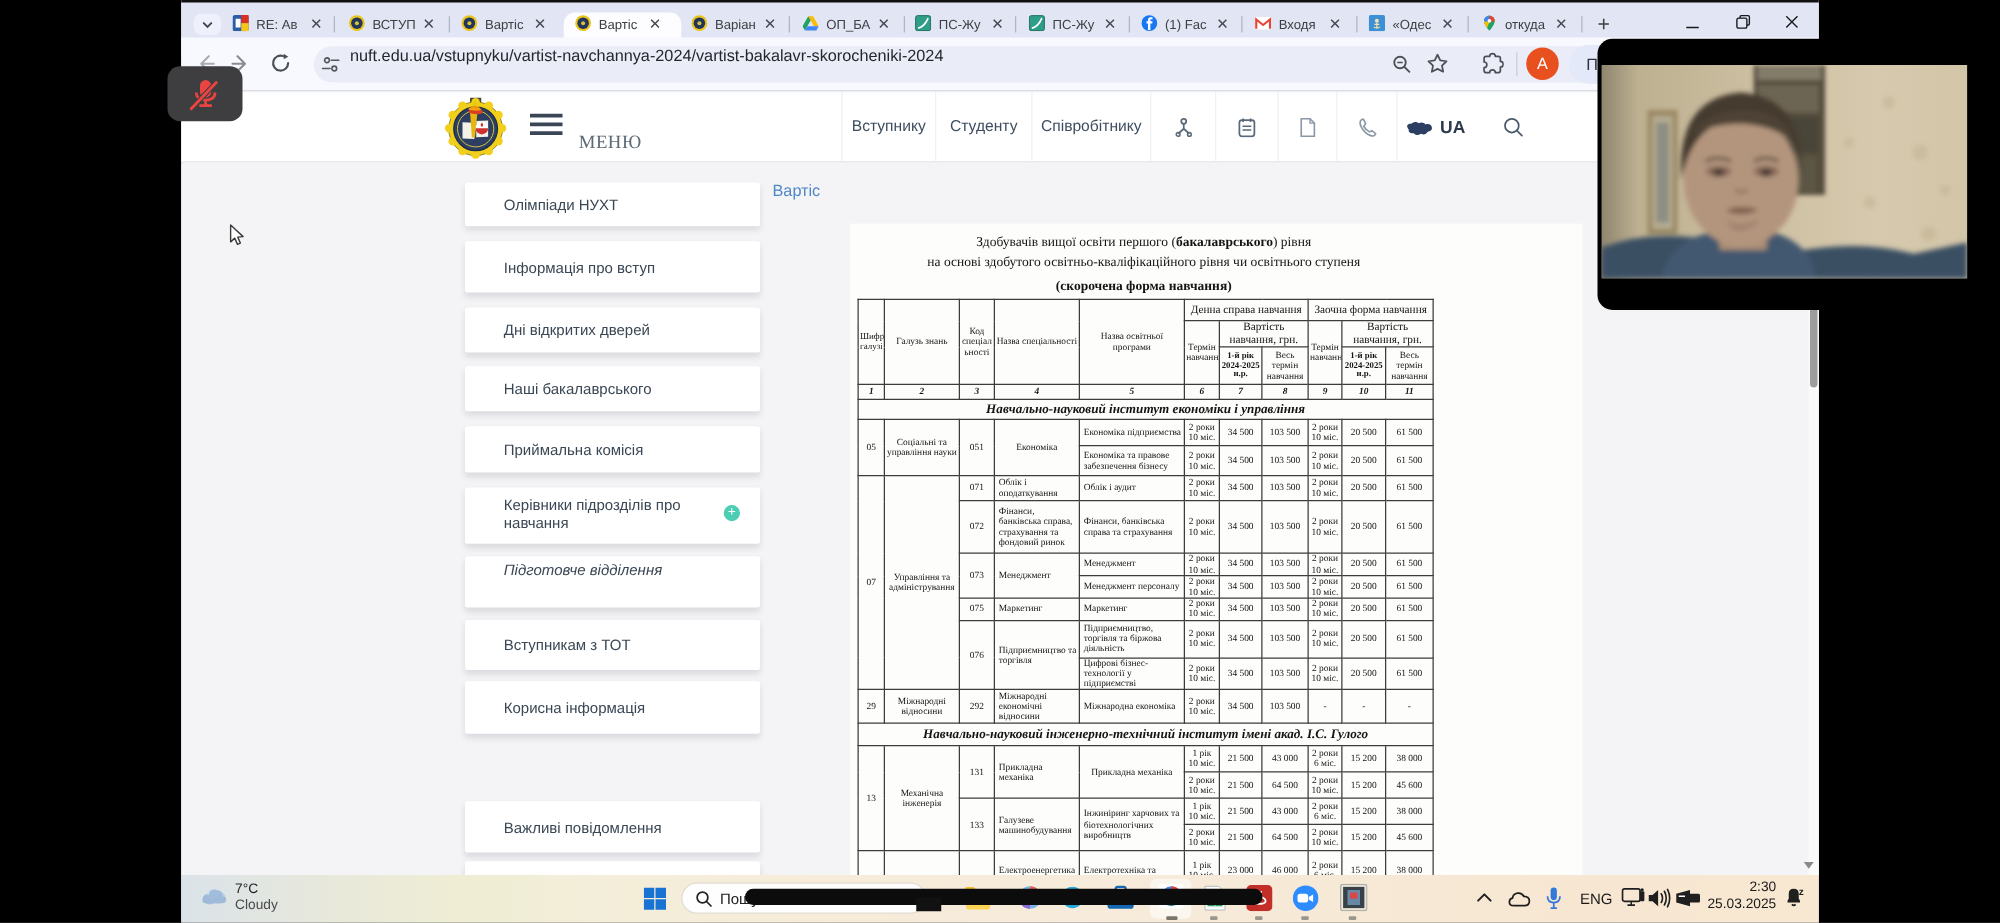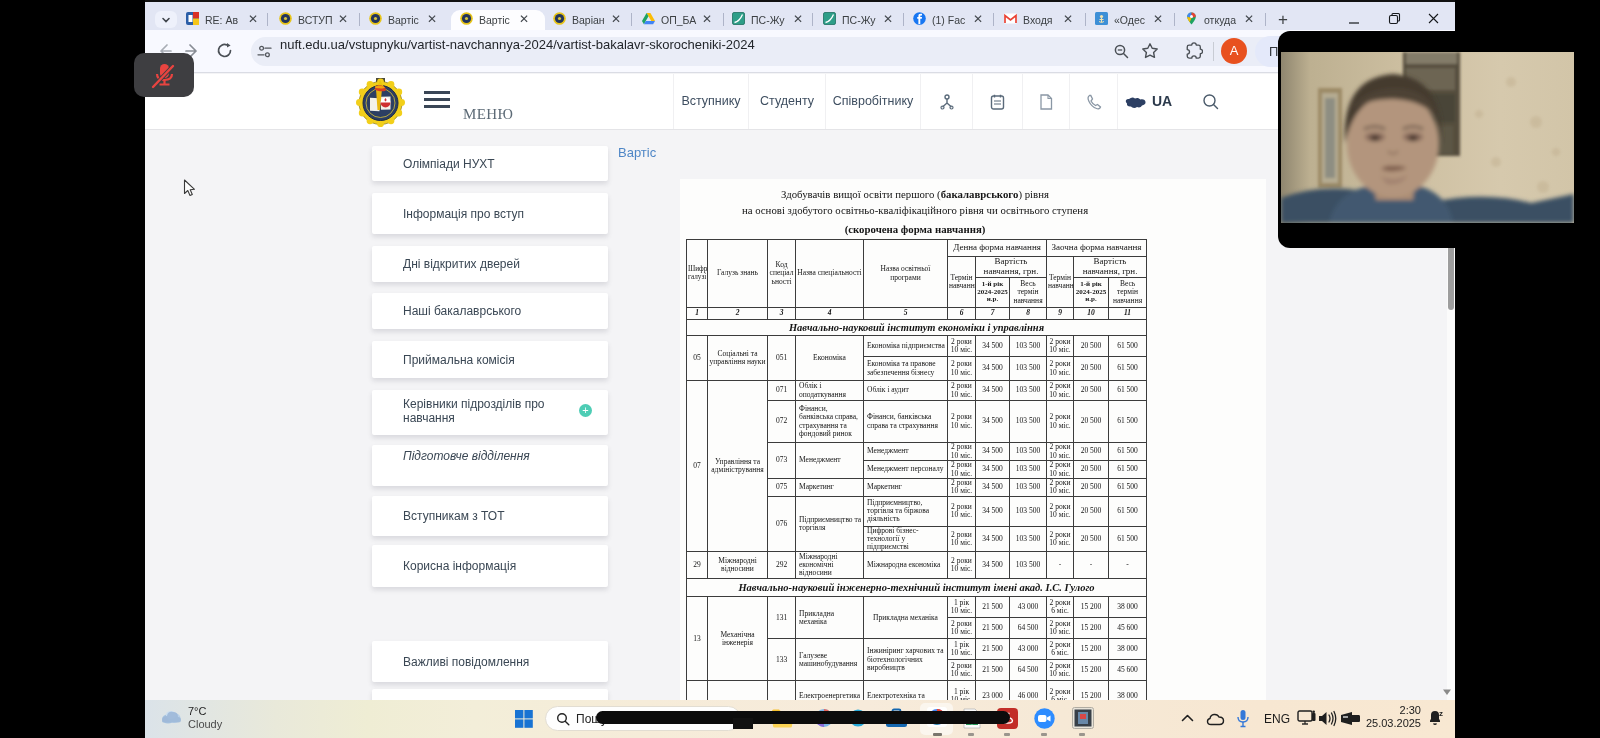--- a/index.html
+++ b/index.html
@@ -360,7 +360,7 @@
                 <td rowspan="3">Код спеціал ьності</td>
                 <td rowspan="3">Назва спеціальності</td>
                 <td rowspan="3">Назва освітньої програми</td>
-            <td colspan="3" style="font-size:9px;">Денна форма навчання</td>
+            <td colspan="3" style="font-size:9px;">Денна справа навчання</td>
                 <td colspan="3" style="font-size:9px;">Заочна форма навчання</td>
           </tr>
           <tr style="height:21px;">

